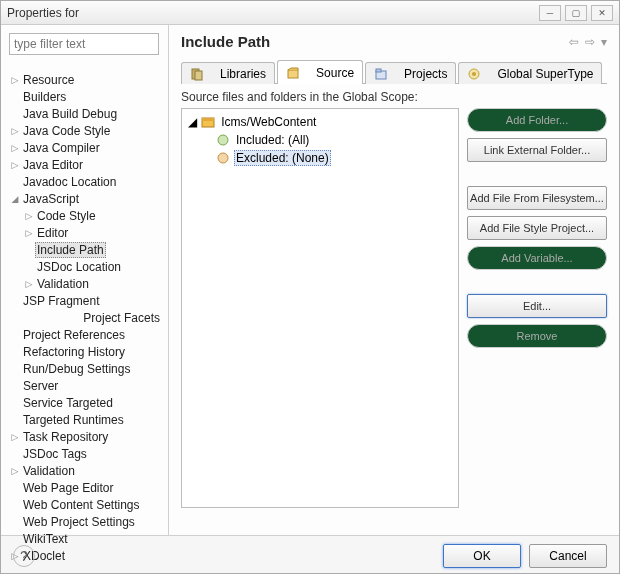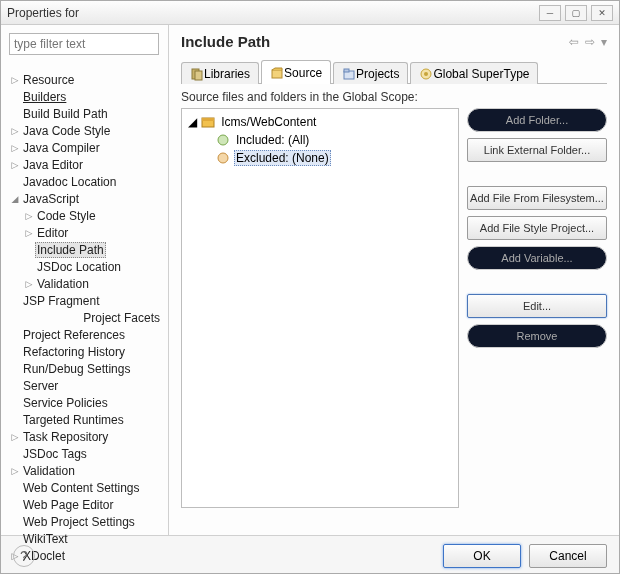--- a/index.html
+++ b/index.html
@@ -22,7 +22,7 @@
 .nav-arrows { margin-left: auto; display: flex; gap: 6px; color: #999; font-size: 13px; }
 .nav-arrows span { cursor: default; }
 .tabs { display: flex; border-bottom: 1px solid #b9b9b9; height: 24px; }
-.tab { display: flex; align-items: center; gap: 0; border: 1px solid #b9b9b9; border-bottom: none; padding: 0 8px; margin-right: 2px; background: #f1f1f1; height: 22px; margin-top: 2px; border-radius: 3px 3px 0 0; cursor: default; }
+.tab { display: flex; align-items: center; gap: 16px; border: 1px solid #b9b9b9; border-bottom: none; padding: 0 8px; margin-right: 2px; background: #f1f1f1; height: 22px; margin-top: 2px; border-radius: 3px 3px 0 0; cursor: default; }
 .tab.active { background: #fff; height: 24px; margin-top: 0; position: relative; z-index: 2; }
 .tab .icon { width: 14px; height: 14px; display: inline-flex; align-items: center; justify-content: center; }
 .subhead { margin: 6px 0 4px 0; color: #333; }

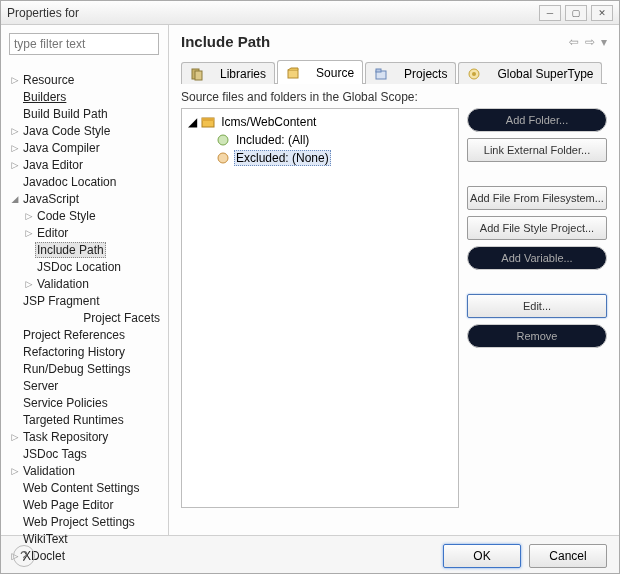--- a/index.html
+++ b/index.html
@@ -63,7 +63,7 @@
           <span class="twist">▷</span>
           <span class="label">Resource</span>
         </div>
-        <div class="node" style="padding-left: 0px; text-decoration: underline;">
+        <div class="node" style="padding-left: 0px;">
           <span class="twist"></span>
           <span class="label">Builders</span>
         </div>

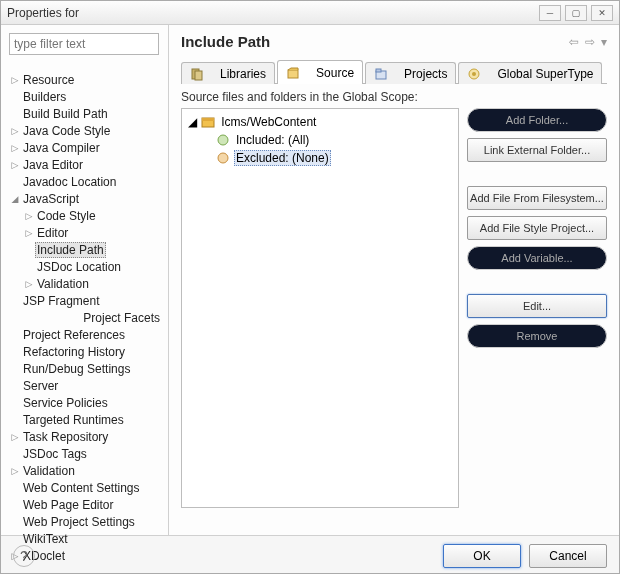--- a/index.html
+++ b/index.html
@@ -69,7 +69,7 @@
         </div>
         <div class="node" style="padding-left: 0px;">
           <span class="twist"></span>
-          <span class="label">Build Build Path</span>
+          <span class="label">Java Build Debug</span>
         </div>
         <div class="node" style="padding-left: 0px;">
           <span class="twist">▷</span>

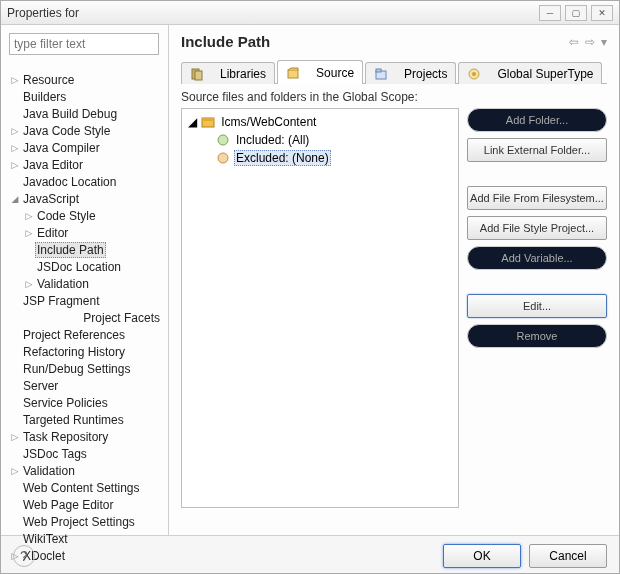--- a/index.html
+++ b/index.html
@@ -34,7 +34,7 @@
 .btncol { width: 140px; display: flex; flex-direction: column; gap: 6px; }
 .btn { height: 24px; border: 1px solid #9a9a9a; background: linear-gradient(#fdfdfd,#e6e6e6); color: #333; text-align: center; line-height: 22px; border-radius: 2px; cursor: default; font-size: 11px; }
 .btn.primary { border: 1px solid #4a76b8; box-shadow: 0 0 2px #7aa7e8; }
-.btn.disabled { color: #aaa; border-color: #cfcfcf; background: #0f172a; border-radius: 12px; }
+.btn.disabled { color: #aaa; border-color: #cfcfcf; background: #14532d; border-radius: 12px; }
 .spacer12 { height: 12px; }
 .footer { height: 40px; border-top: 1px solid #d0d0d0; display: flex; align-items: center; padding: 0 12px; background: #f6f6f6; }
 .help { width: 22px; height: 22px; border: 1px solid #bbb; border-radius: 11px; text-align: center; line-height: 20px; color: #666; font-size: 14px; }

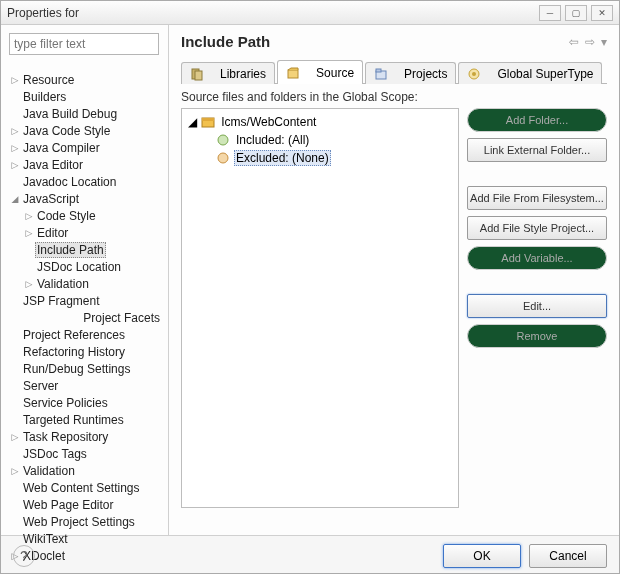--- a/index.html
+++ b/index.html
@@ -137,7 +137,7 @@
         </div>
         <div class="node" style="padding-left: 0px;">
           <span class="twist"></span>
-          <span class="label">Service Policies</span>
+          <span class="label">Service Targeted</span>
         </div>
         <div class="node" style="padding-left: 0px;">
           <span class="twist"></span>

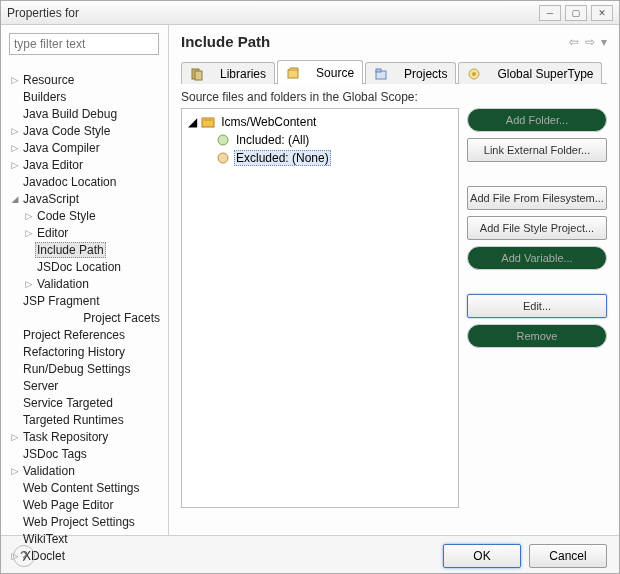--- a/index.html
+++ b/index.html
@@ -157,11 +157,11 @@
         </div>
         <div class="node" style="padding-left: 0px;">
           <span class="twist"></span>
+          <span class="label">Web Page Editor</span>
+        </div>
+        <div class="node" style="padding-left: 0px;">
+          <span class="twist"></span>
           <span class="label">Web Content Settings</span>
-        </div>
-        <div class="node" style="padding-left: 0px;">
-          <span class="twist"></span>
-          <span class="label">Web Page Editor</span>
         </div>
         <div class="node" style="padding-left: 0px;">
           <span class="twist"></span>

